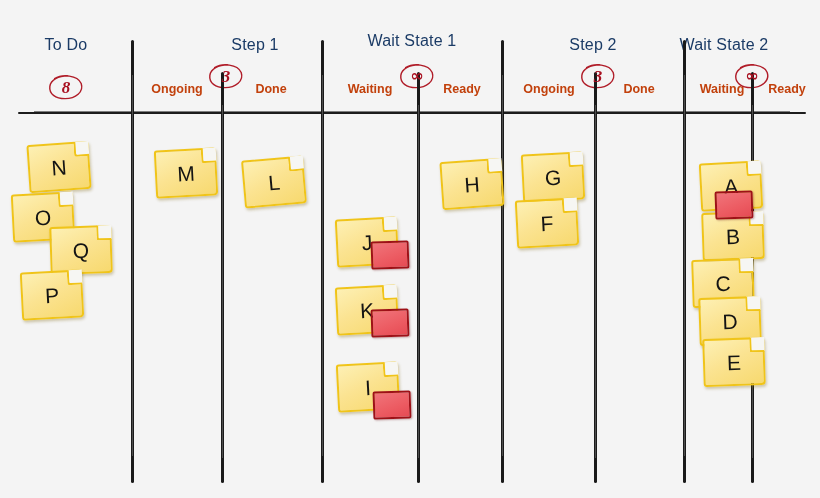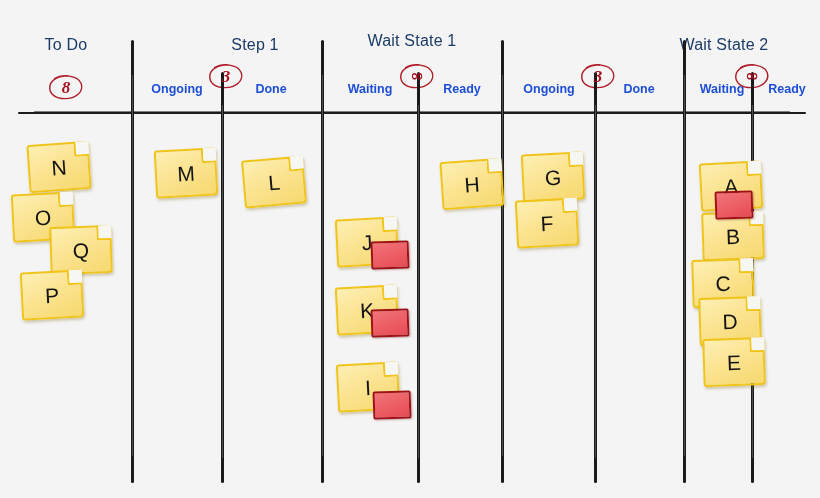--- a/index.html
+++ b/index.html
@@ -153,6 +153,7 @@
   <div class="col-title" style="left:0px; top:36px; width:132px;">To Do</div>
   <div class="col-title" style="left:132px; top:36px; width:190px;margin-left:28px;">Step 1</div>
   <div class="col-title" style="left:322px; top:32px; width:180px;">Wait State 1</div>
+  <div class="col-title" style="left:502px; top:36px; width:182px;">Step 2</div>
   <div class="col-title" style="left:656px; top:36px; width:136px;">Wait State 2</div>
 
   <div class="sub-label" style="left:132px; top:82px; width:90px;">Ongoing</div>

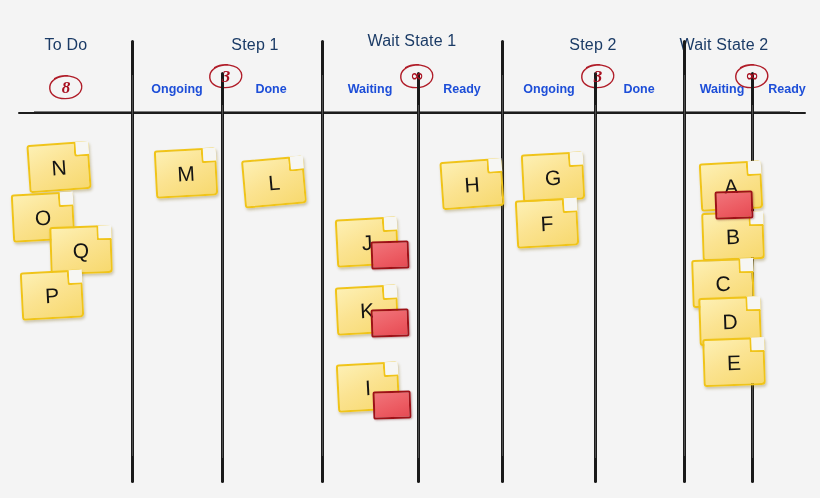--- a/index.html
+++ b/index.html
@@ -61,7 +61,7 @@
   .sub-label {
     position: absolute;
     text-align: center;
-    color: #1d4ed8;
+    color: #c2410c;
     font-size: 12.5px;
     font-weight: bold;
     white-space: nowrap;

